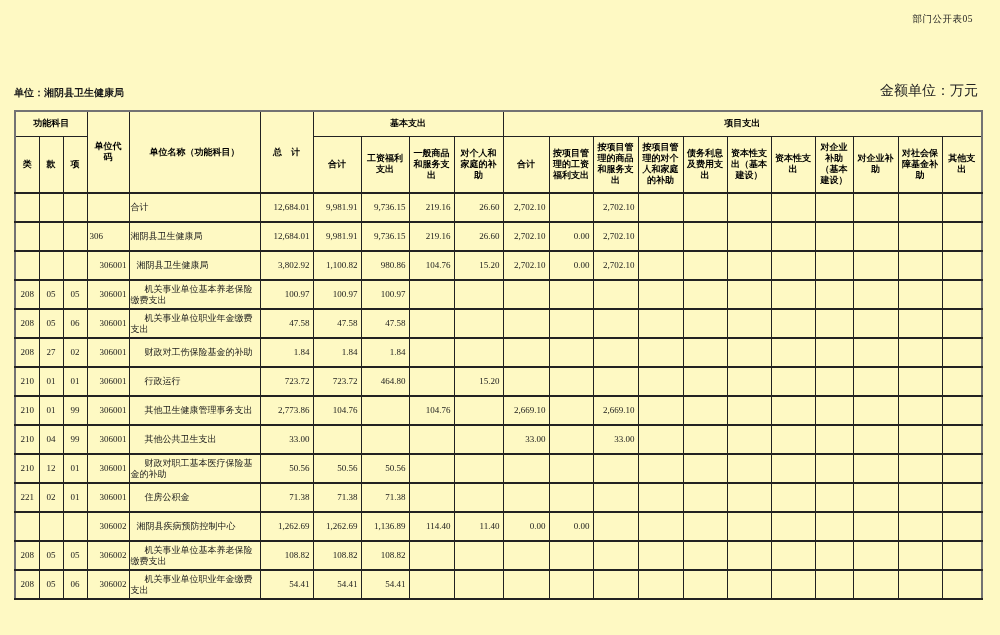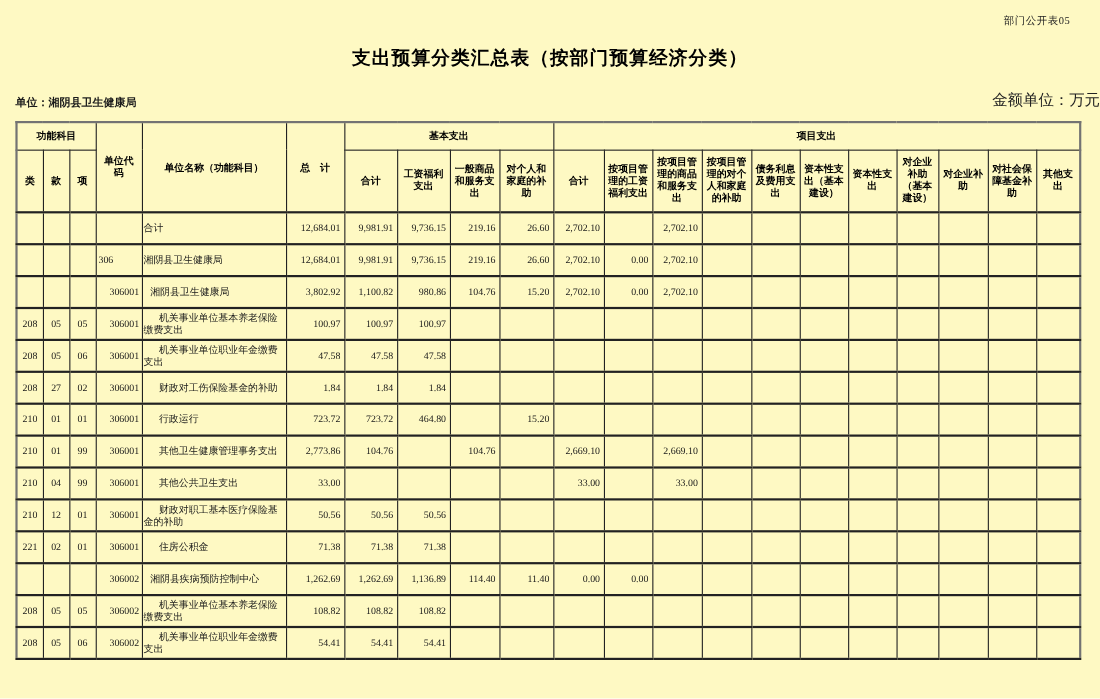--- a/index.html
+++ b/index.html
@@ -59,7 +59,6 @@
 
   <div class="doc-label">部门公开表05</div>
 
-  <h1 class="title">支出预算分类汇总表（按部门预算经济分类）</h1>
 
   <div class="meta-row">
     <span class="unit-label">单位：湘阴县卫生健康局</span>

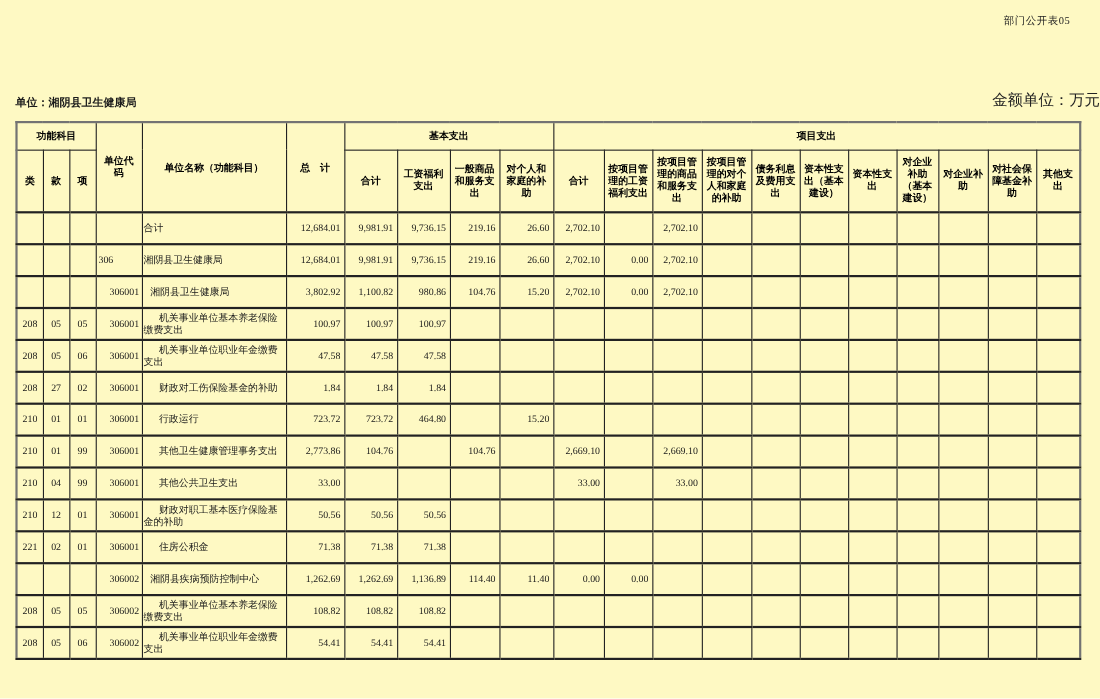--- a/index.html
+++ b/index.html
@@ -17,7 +17,7 @@
     font-family:"Liberation Sans","DejaVu Sans",sans-serif; letter-spacing:1px;
   }
   .meta-row {
-    position:absolute; top:82px; left:14px; right:0;
+    position:absolute; top:82px; left:14px; right:22px;
     display:flex; justify-content:space-between; align-items:flex-end;
   }
   .unit-label {

